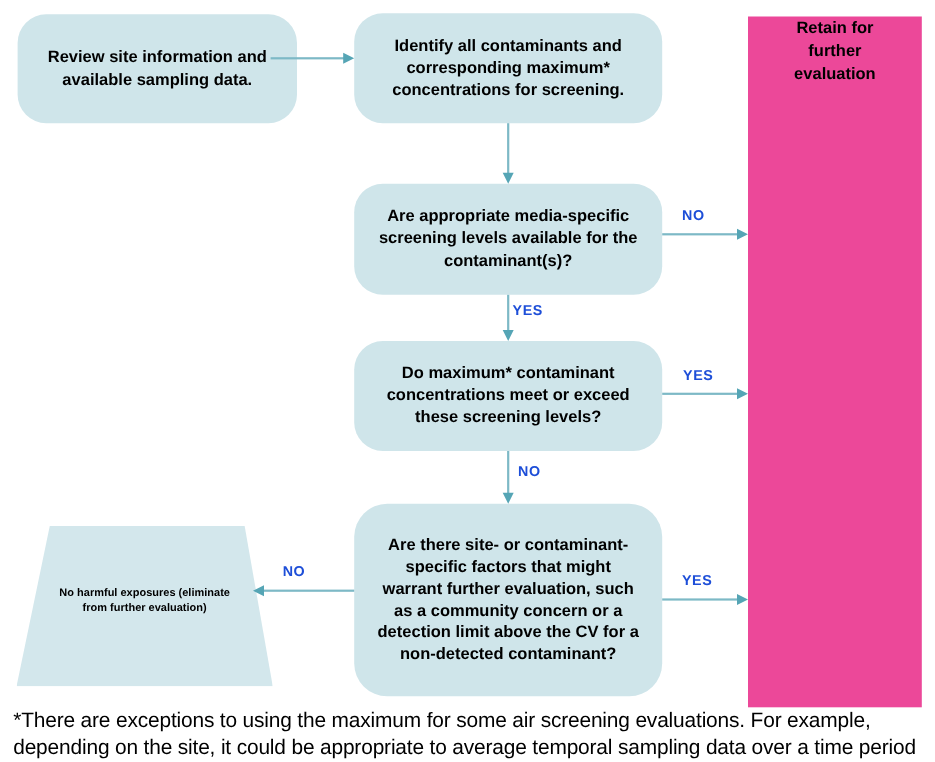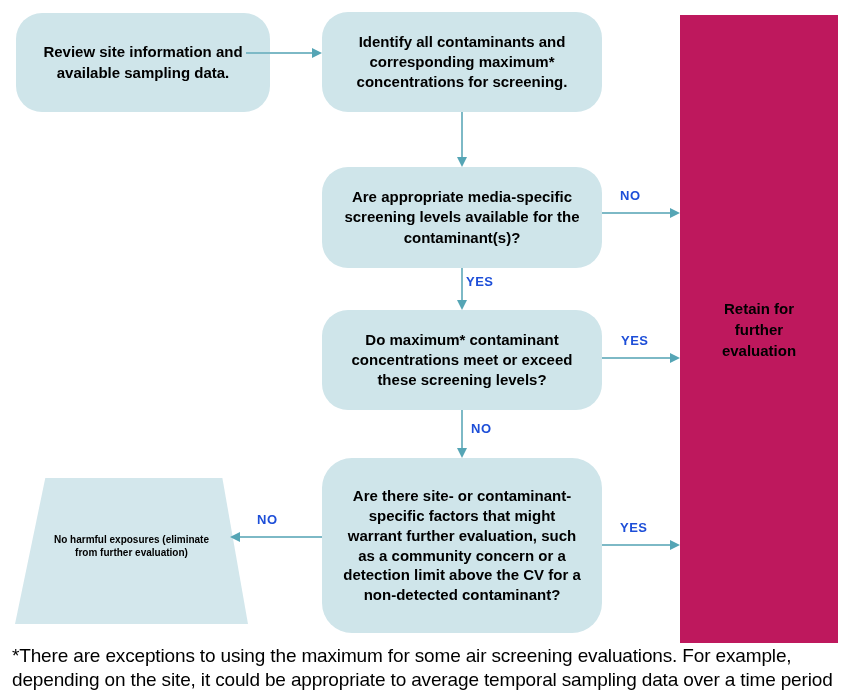--- a/index.html
+++ b/index.html
@@ -50,8 +50,8 @@
   .retain {
     position: absolute;
     left: 680px; top: 15px; width: 158px; height: 628px;
-    background: #be185d;
-    display: flex; align-items: center; justify-content: center;
+    background: #ec4899;
+    display: flex; justify-content: center;
     text-align: center; font-weight: bold; font-size: 15px;
     line-height: 1.4; color: #000000;
   }

